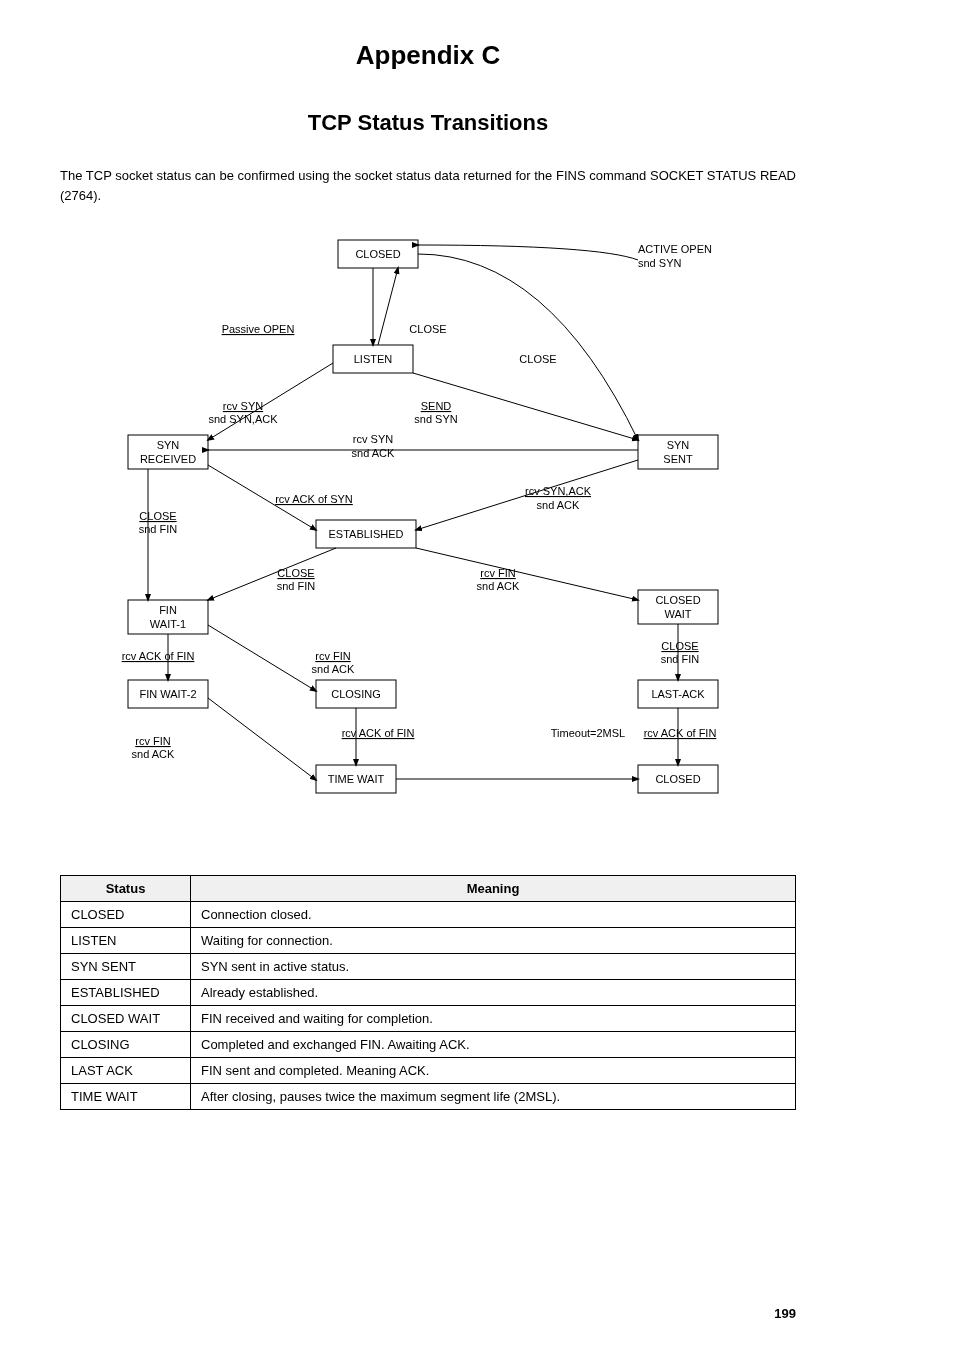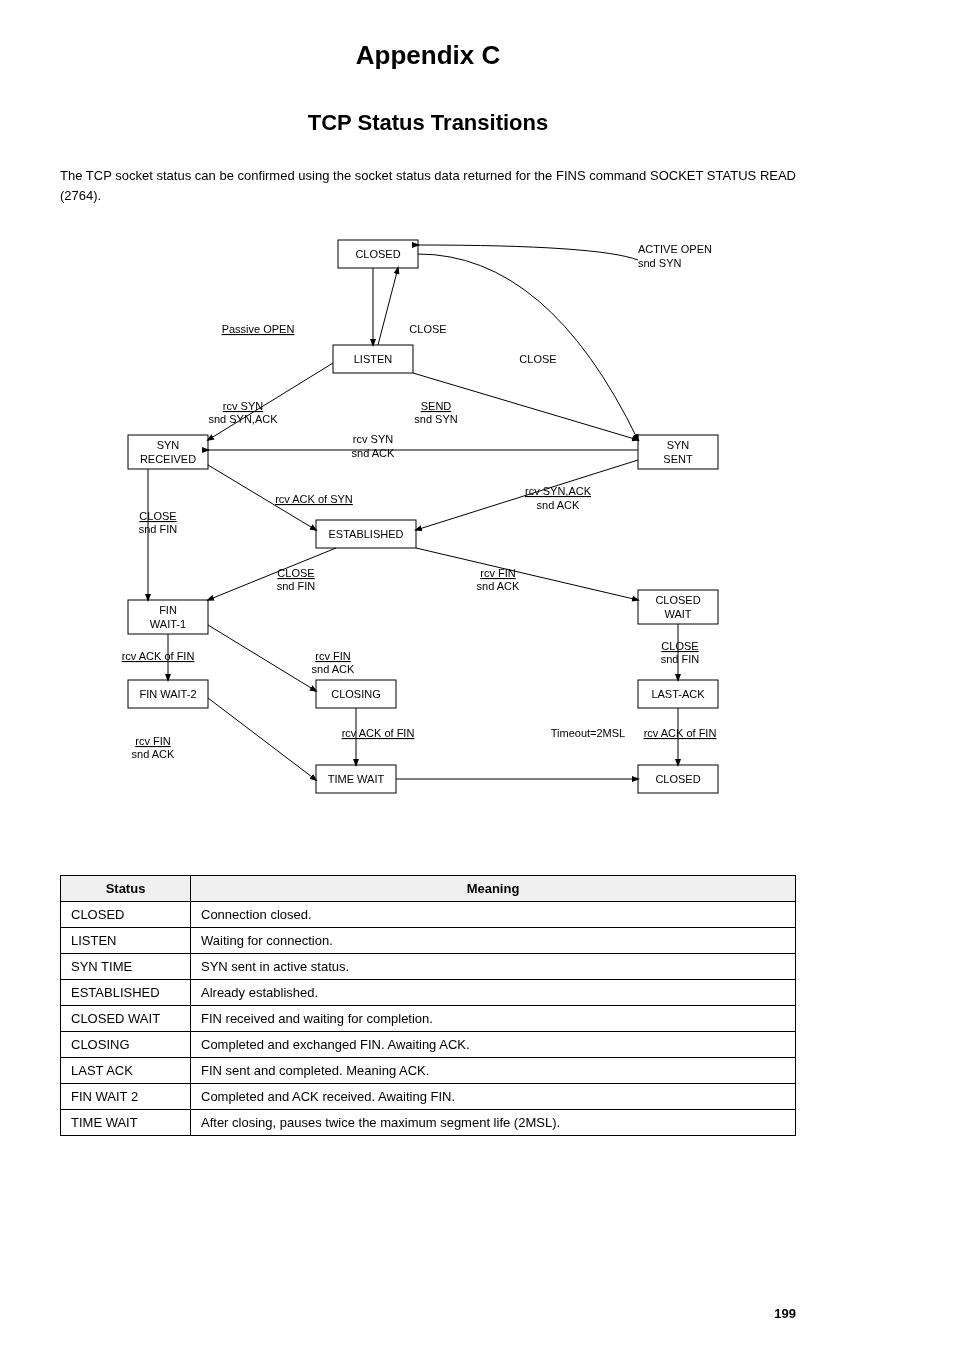--- a/index.html
+++ b/index.html
@@ -248,7 +248,7 @@
           <td>Waiting for connection.</td>
         </tr>
         <tr>
-          <td>SYN TIME</td>
+          <td>SYN SENT</td>
           <td>SYN sent in active status.</td>
         </tr>
         <tr>

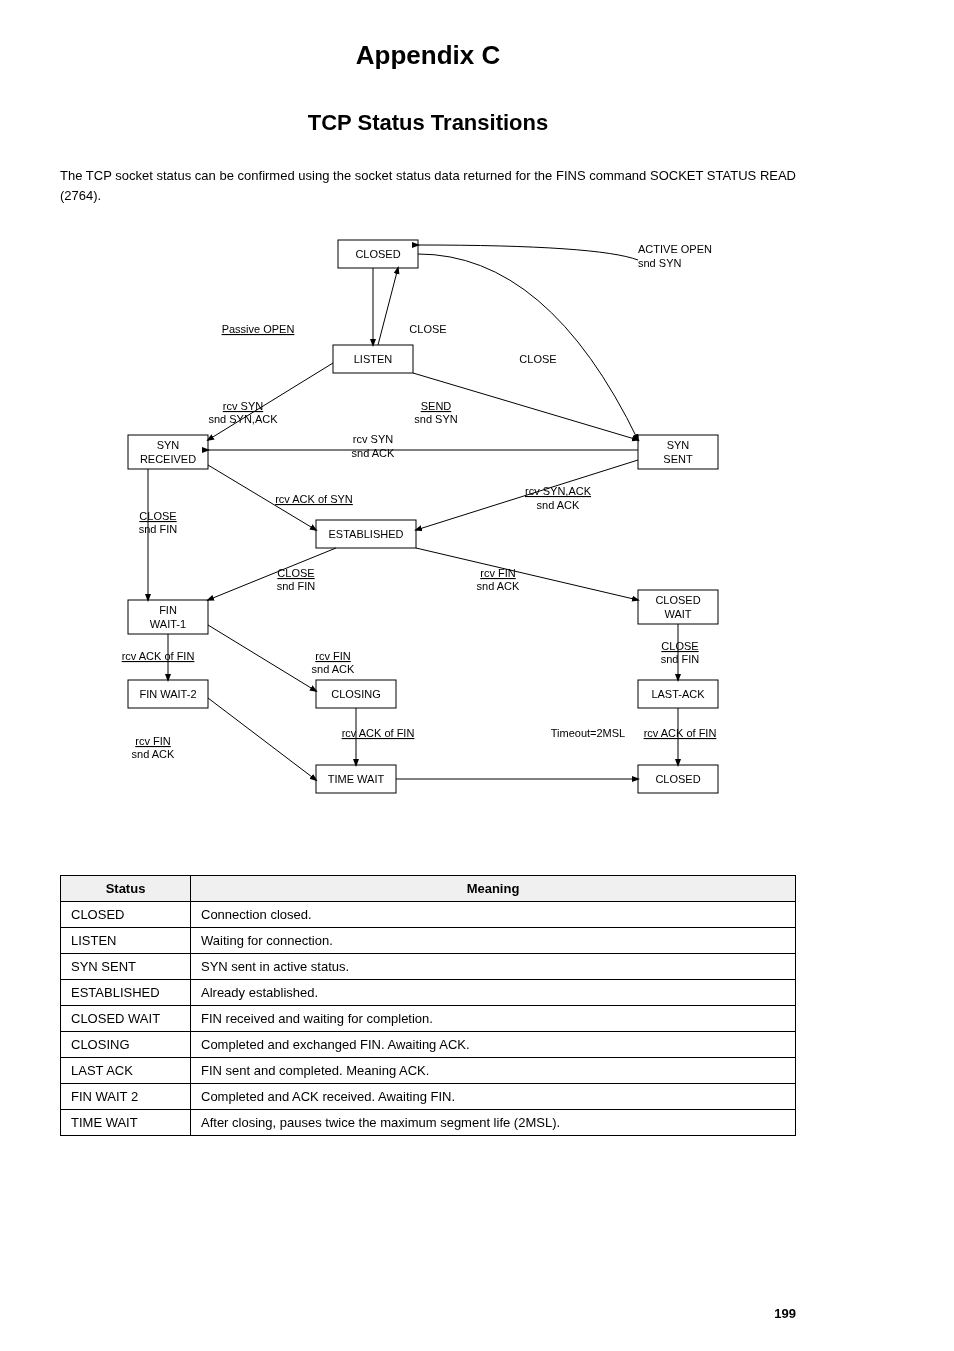--- a/index.html
+++ b/index.html
@@ -268,10 +268,6 @@
           <td>FIN sent and completed. Meaning ACK.</td>
         </tr>
         <tr>
-          <td>FIN WAIT 2</td>
-          <td>Completed and ACK received. Awaiting FIN.</td>
-        </tr>
-        <tr>
           <td>TIME WAIT</td>
           <td>After closing, pauses twice the maximum segment life (2MSL).</td>
         </tr>

